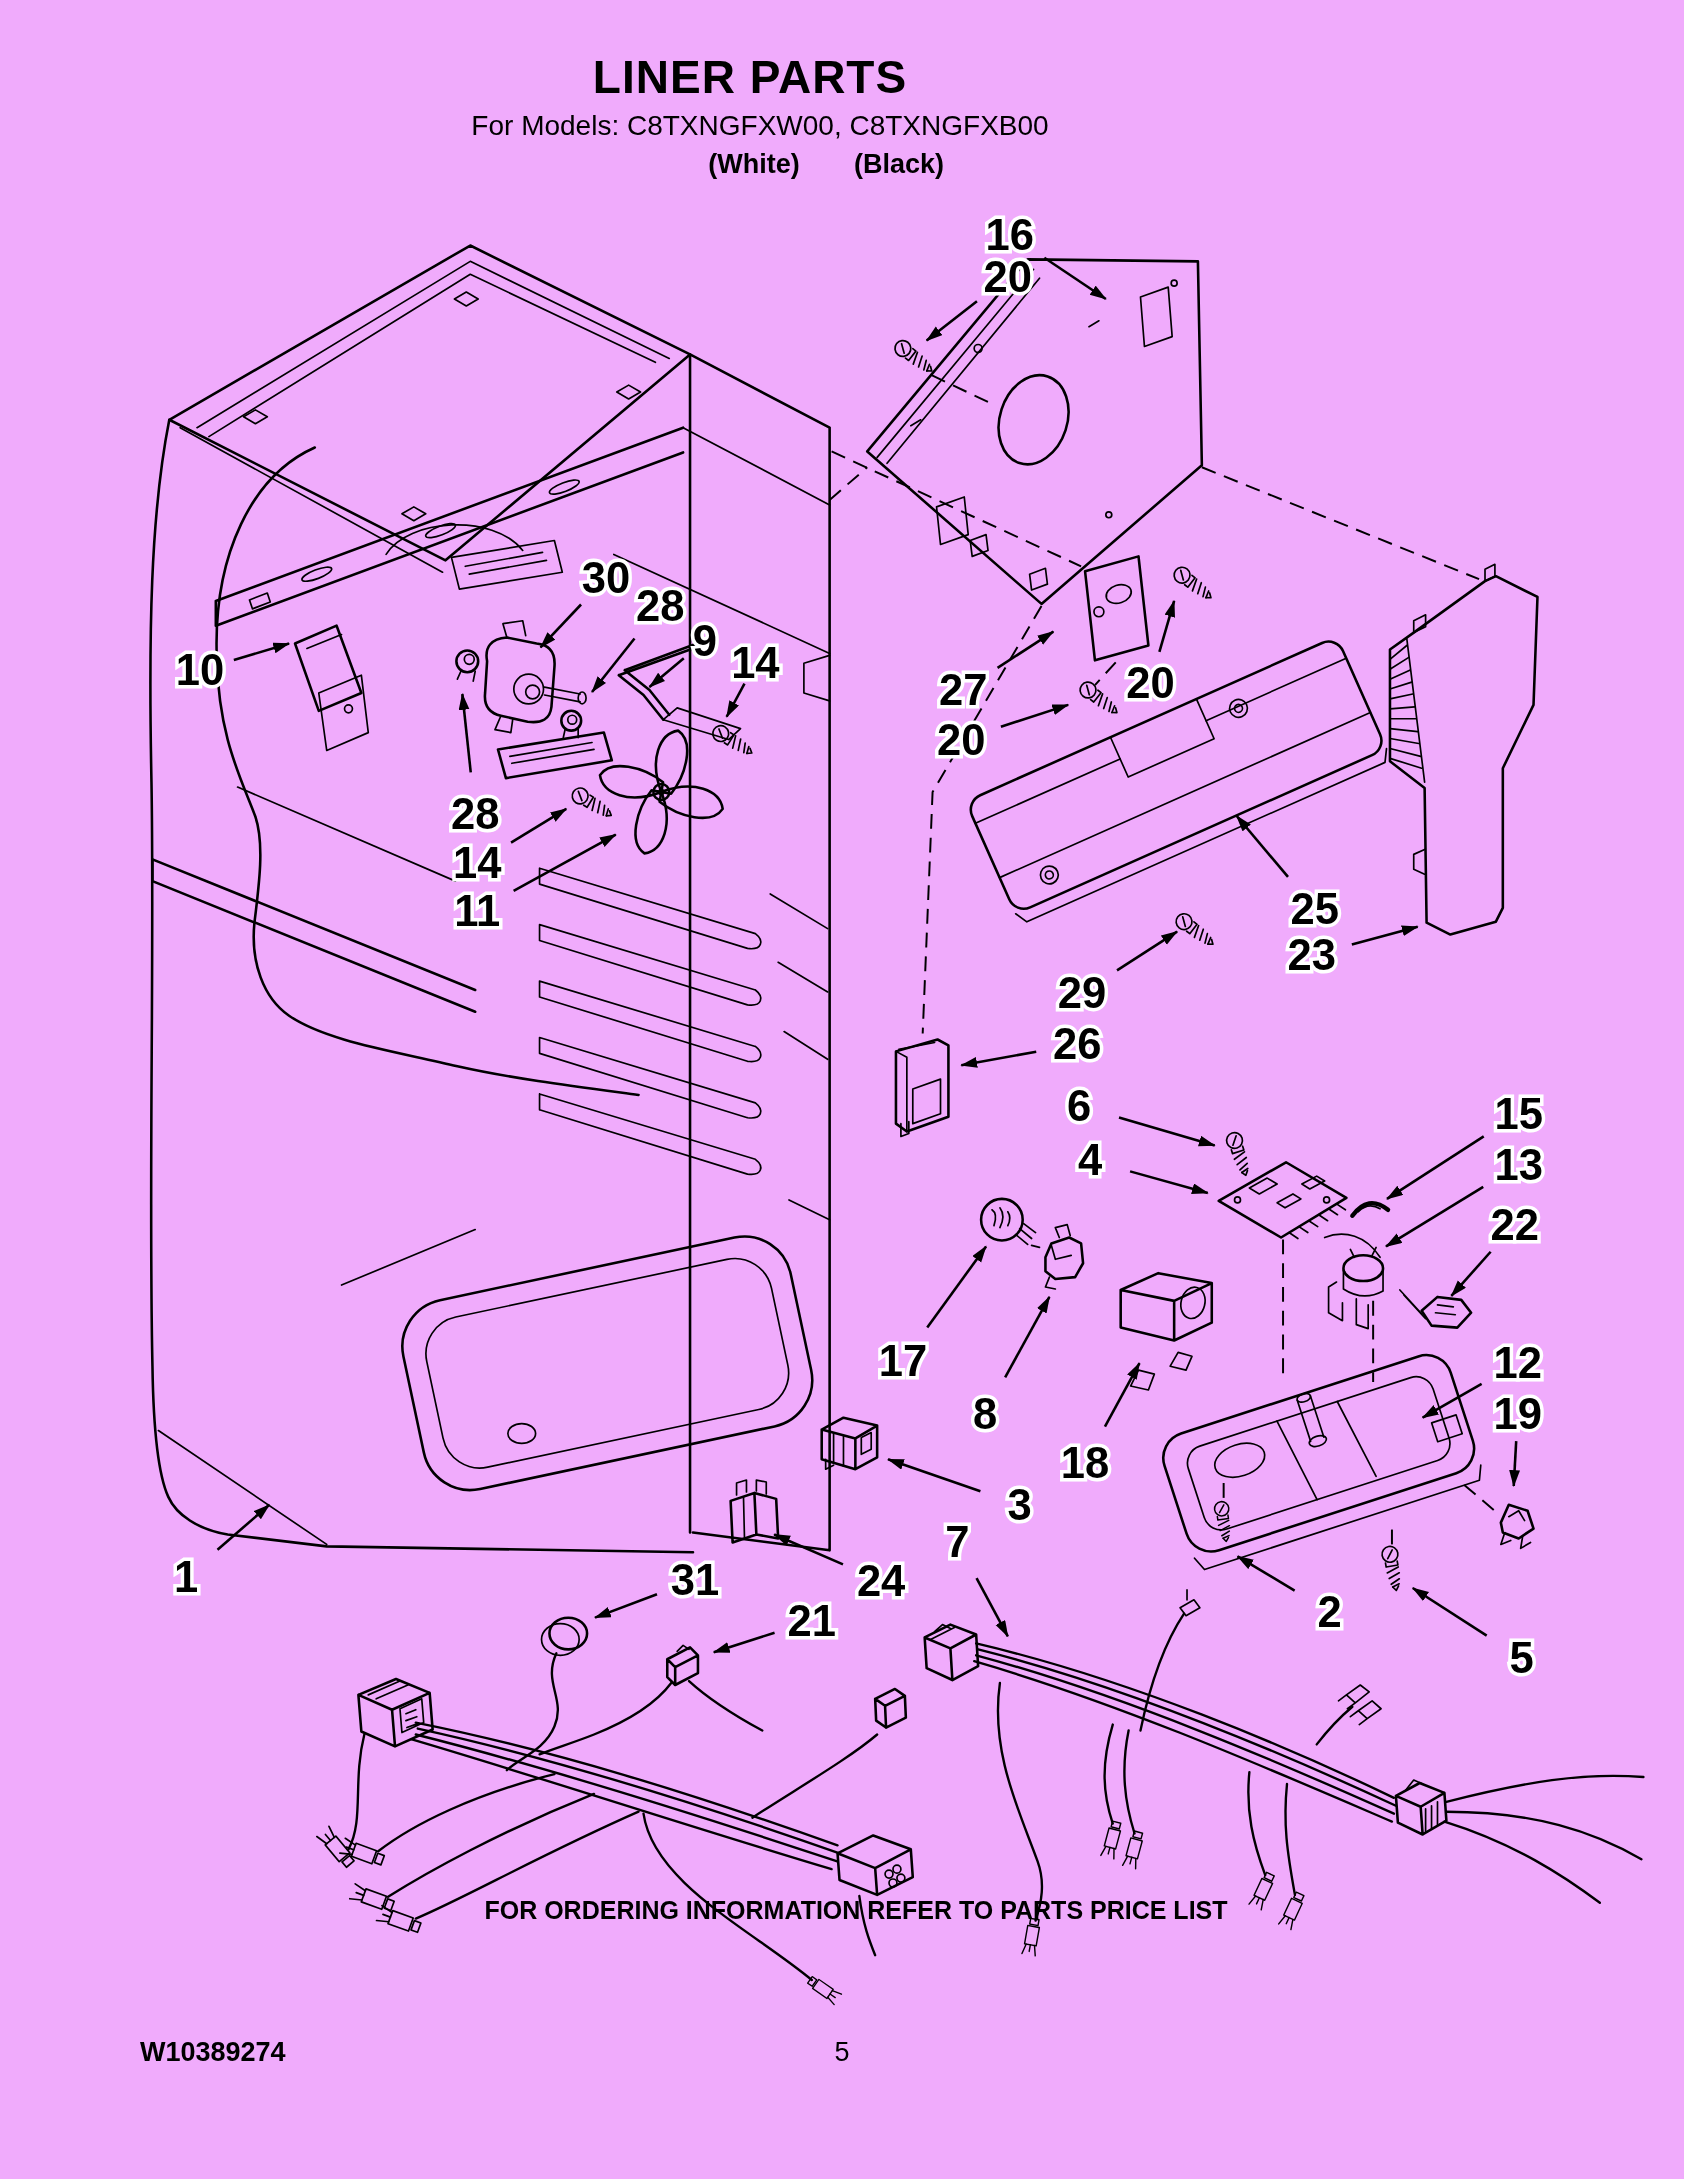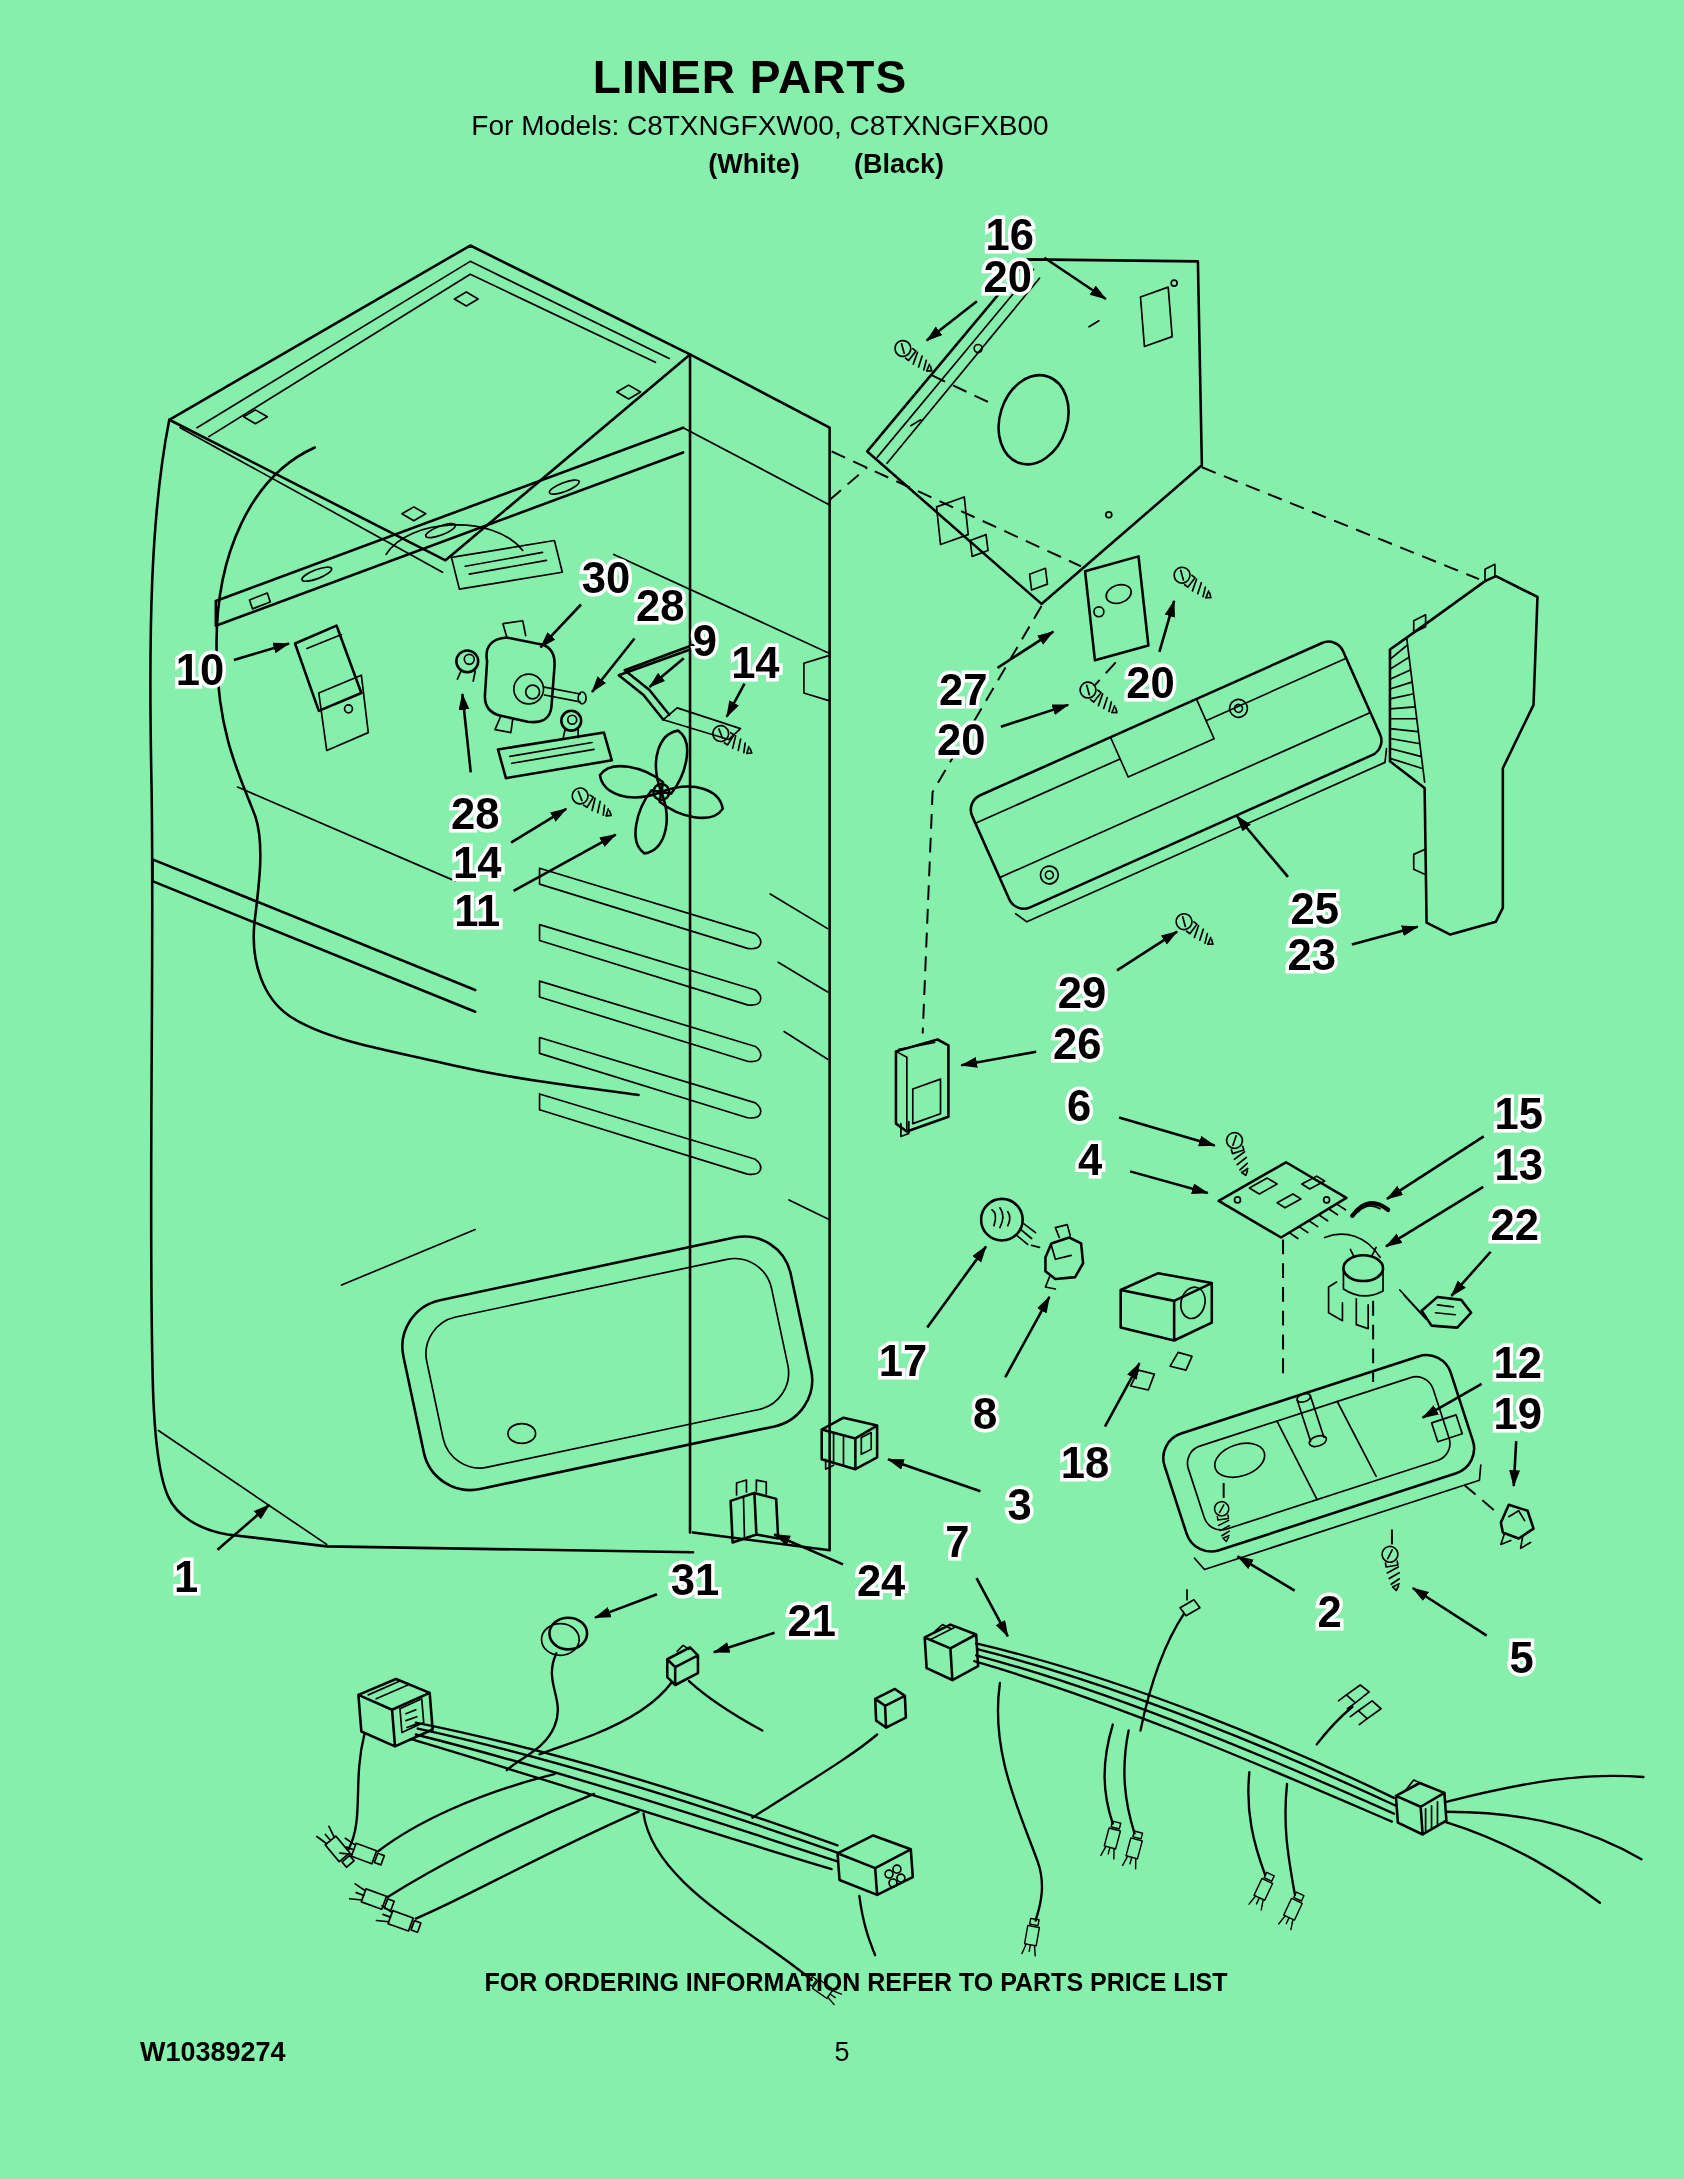--- a/index.html
+++ b/index.html
@@ -3,7 +3,7 @@
 <meta charset="utf-8">
 <style>
   html,body{margin:0;padding:0;background:#e8e8e8;}
-  .page{position:relative;width:1684px;height:2179px;background:#86efac;overflow:hidden;
+  .page{position:relative;width:1684px;height:2179px;background:#f0abfc;overflow:hidden;
         font-family:"Liberation Sans",sans-serif;color:#000;}
   .abs{position:absolute;transform:translateX(-50%);white-space:nowrap;}
   .doc-title{font-size:46px;font-weight:700;letter-spacing:1px;}

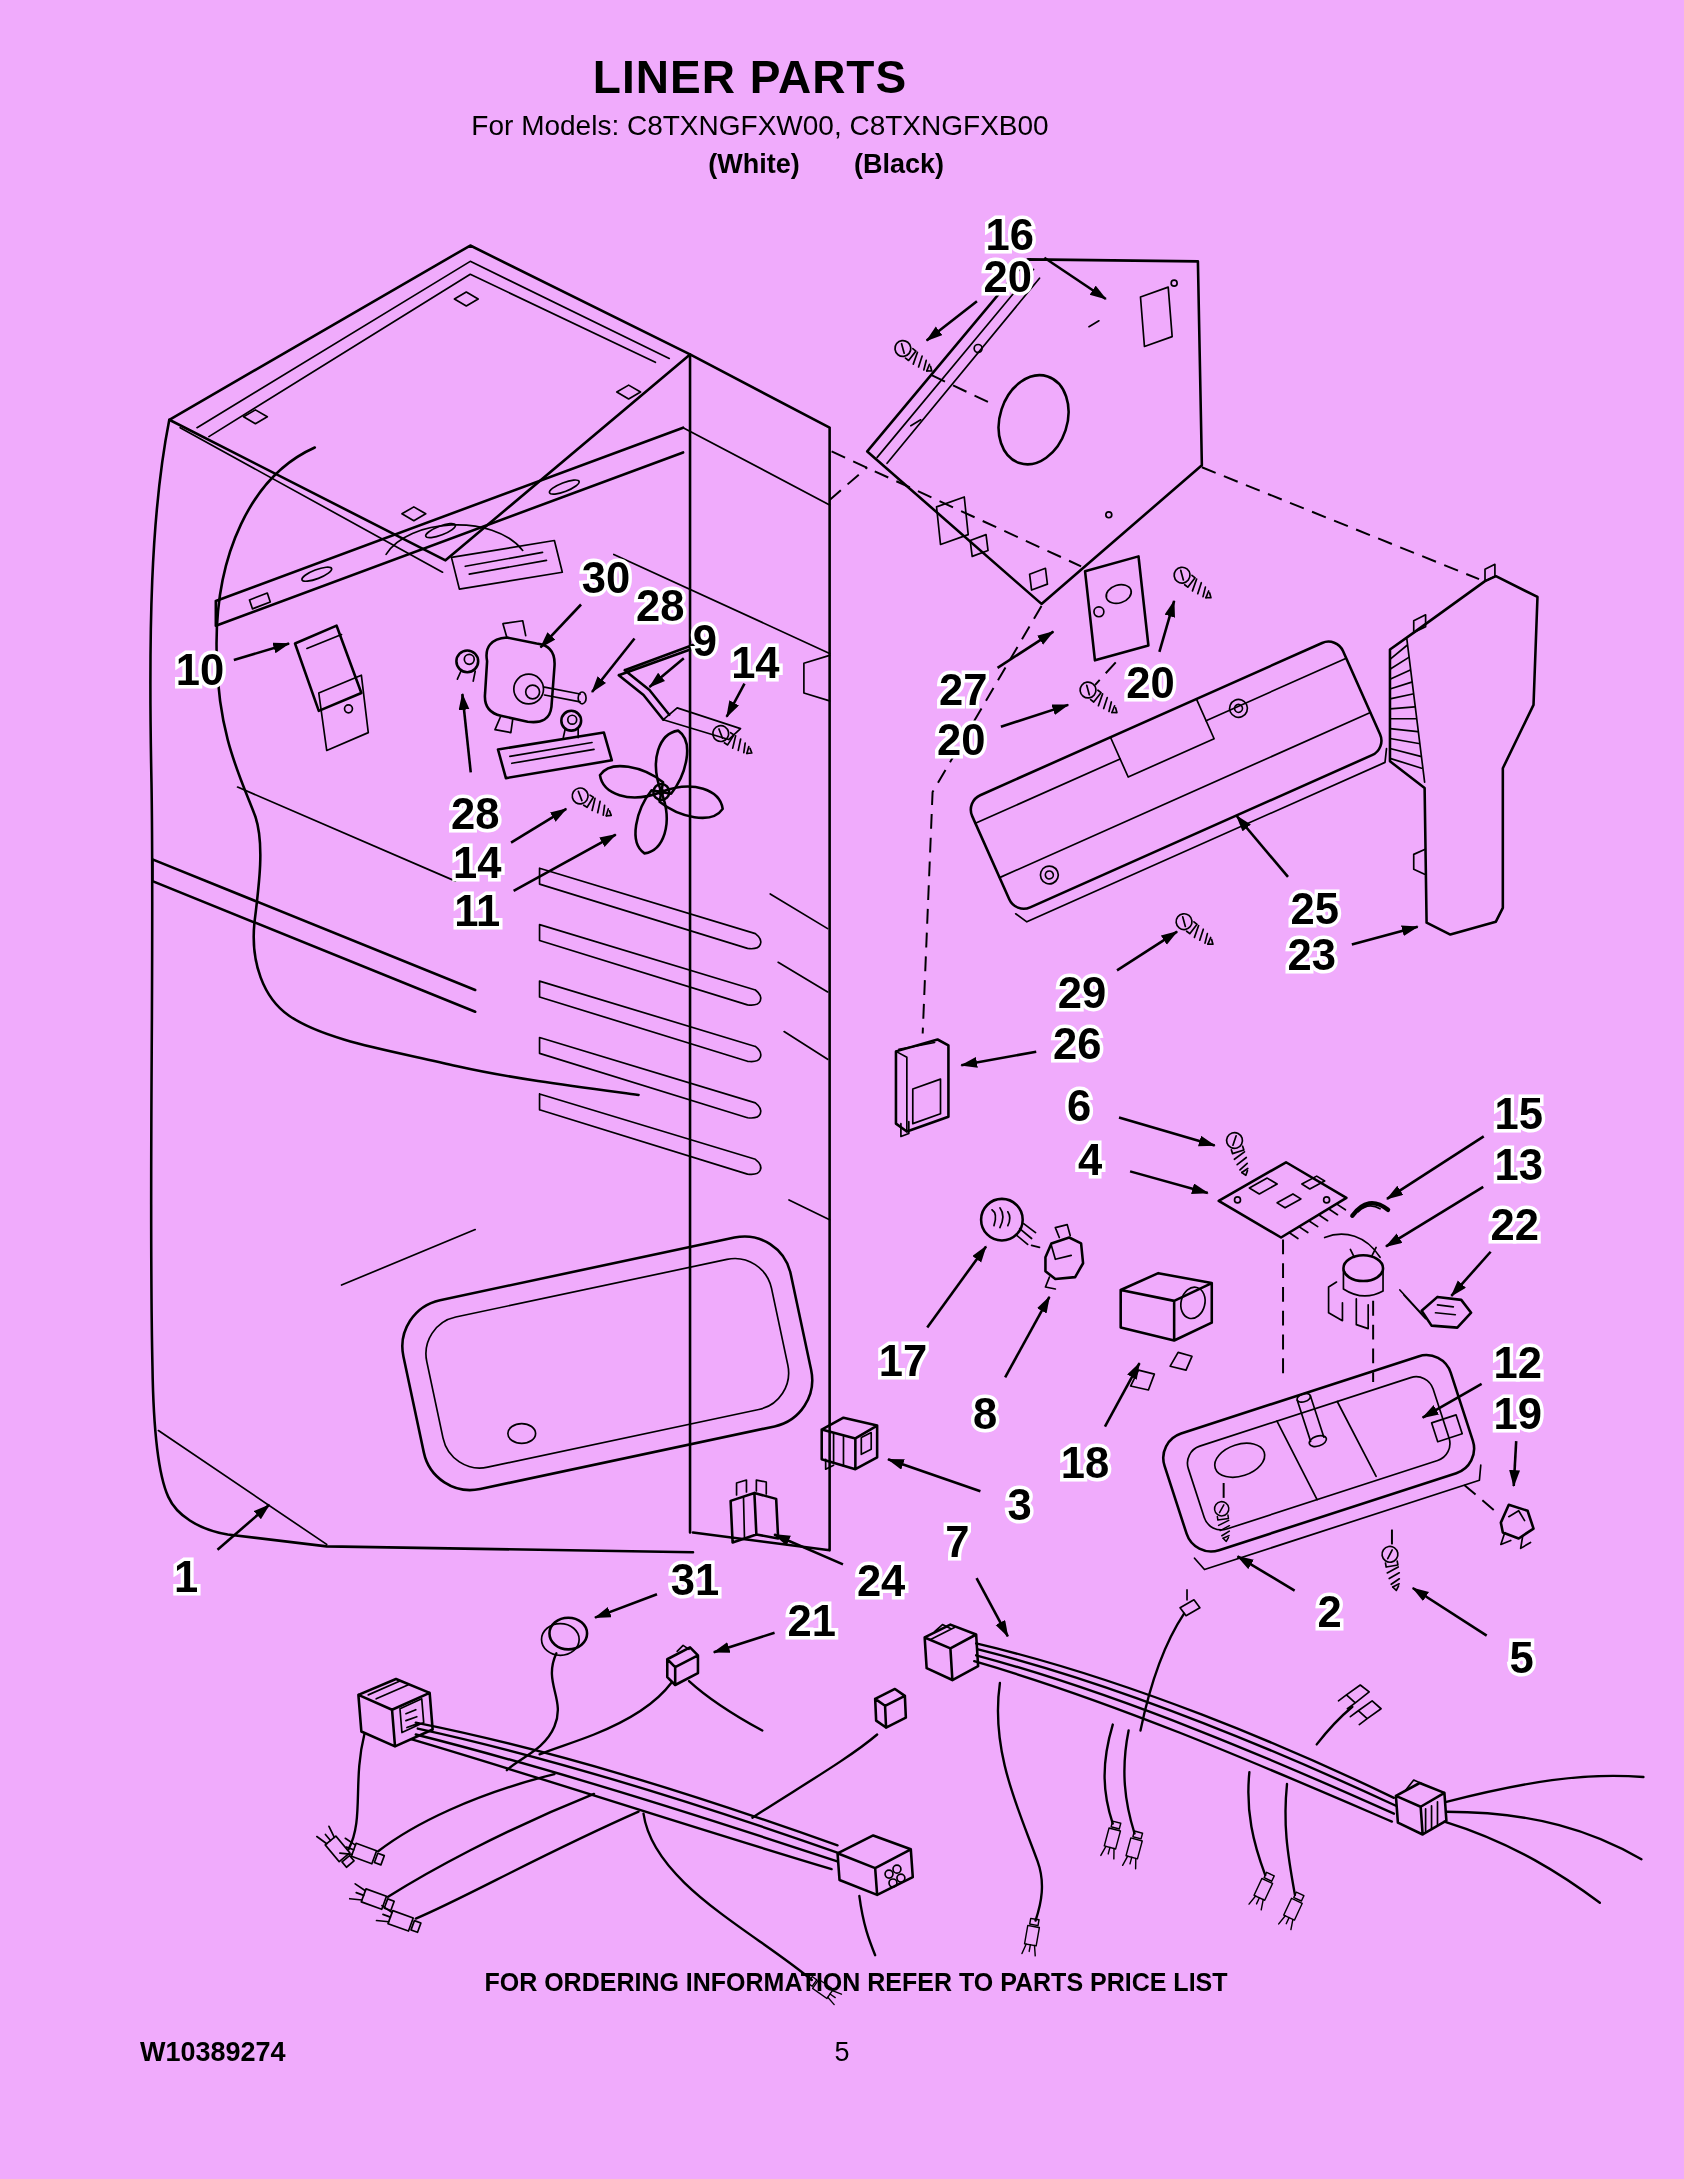--- a/index.html
+++ b/index.html
@@ -523,7 +523,7 @@
   </svg>
 
   <footer>
-    <div class="abs footer-note" style="left:856px;top:1968px">FOR ORDERING INFORMATION REFER TO PARTS PRICE LIST</div>
+    <div class="abs footer-note" style="left:856px;top:1896px">FOR ORDERING INFORMATION REFER TO PARTS PRICE LIST</div>
     <div class="doc-num" style="left:140px;top:2037px">W10389274</div>
     <div class="abs page-num" style="left:842px;top:2037px">5</div>
   </footer>

